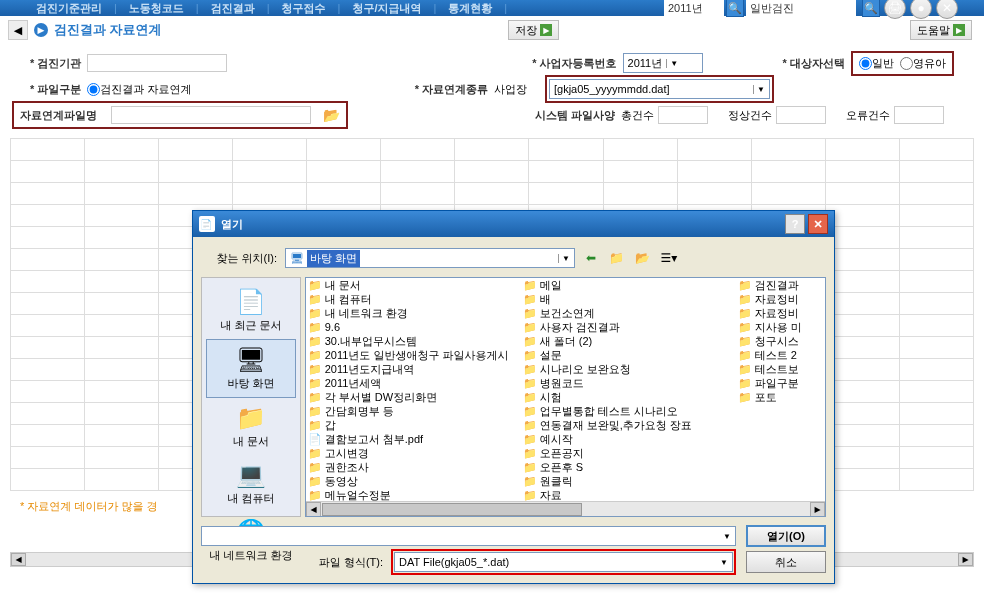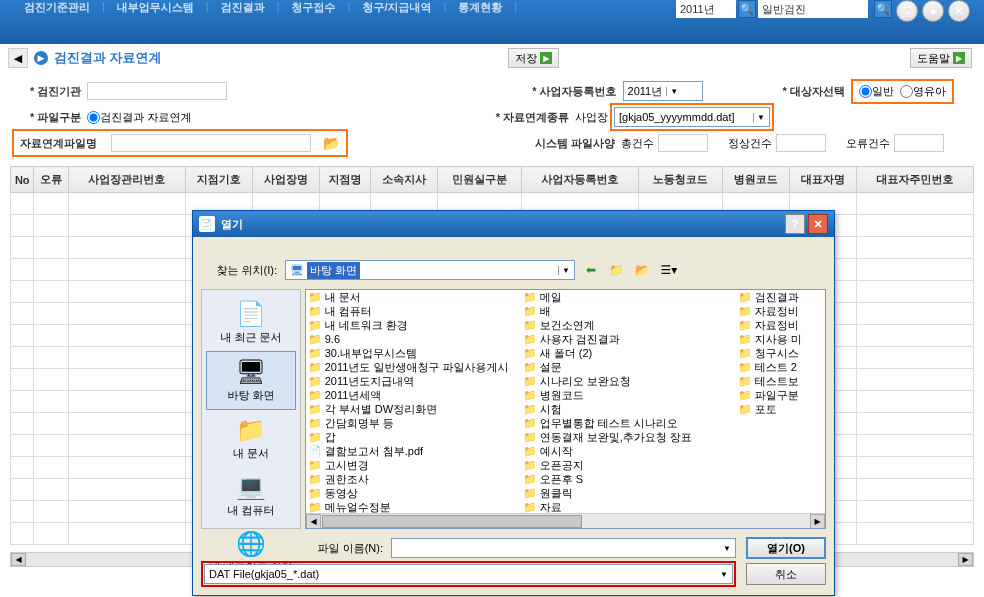--- a/index.html
+++ b/index.html
@@ -6,7 +6,7 @@
     body { width: 984px; height: 597px; background: #fff; overflow: hidden; }
     
     
-    .topbar { background: linear-gradient(#2b7bc9, #1a5fa8); height: 44px; display: flex; padding: 0 12px; color: #fff; }
+    .topbar { background: linear-gradient(#2b7bc9, #1a5fa8); height: 16px; display: flex; align-items: center; padding: 0 24px; color: #fff; }
     .topbar .menu-item { padding: 0 12px; cursor: pointer; font-weight: bold; color: #c8e0f5; }
     .topbar .sep { color: #5a9bd8; }
     .topbar .year-box { width: 60px; height: 18px; background: #fff; color: #333; display: inline-flex; align-items: center; padding: 0 4px; margin-left: auto; }

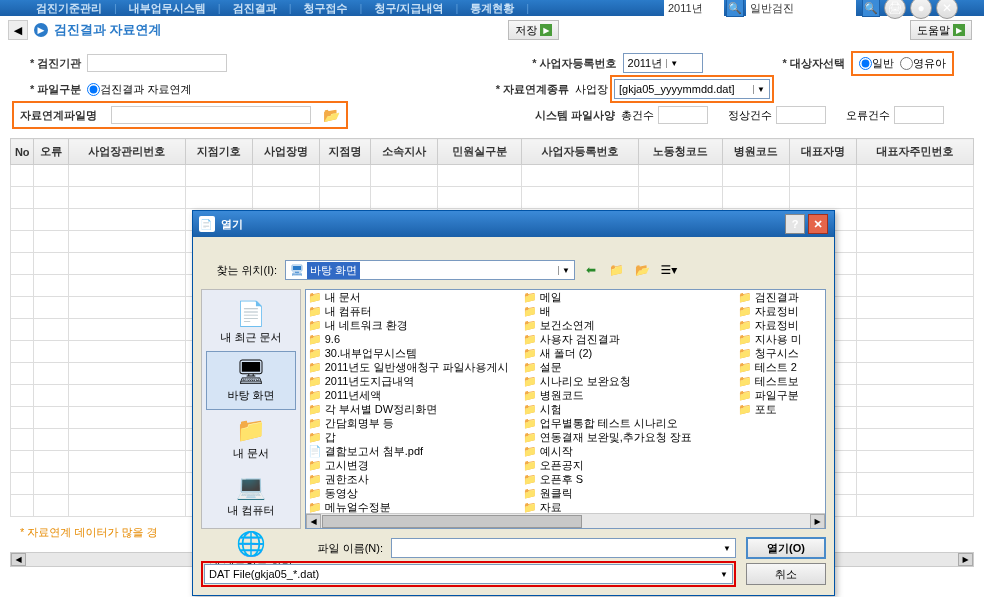--- a/index.html
+++ b/index.html
@@ -89,7 +89,7 @@
 <div class="topbar">
   <span class="menu-item">검진기준관리</span>
     <span class="sep">|</span>
-  <span class="menu-item">내부업무시스템</span>
+  <span class="menu-item">노동청코드</span>
     <span class="sep">|</span>
   <span class="menu-item">검진결과</span>
     <span class="sep">|</span>

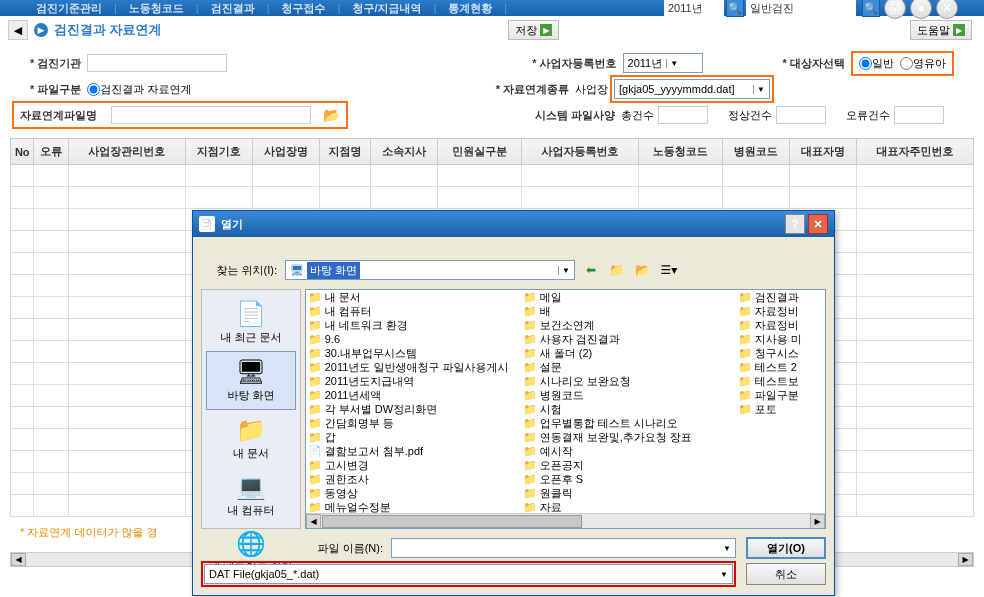--- a/index.html
+++ b/index.html
@@ -28,7 +28,7 @@
     .form-label { font-weight: bold; color: #333; margin-right: 6px; }
     .form-label.star::before { content: "* "; color: #333; }
     .form-input { height: 18px; border: 1px solid #ccc; padding: 0 4px; background: #fff; }
-    .red-box { border: 2px solid #f97316; padding: 3px 6px; display: inline-flex; align-items: center; }
+    .red-box { border: 2px solid #7f1d1d; padding: 3px 6px; display: inline-flex; align-items: center; }
     .form-spacer { flex: 1; }
     
     

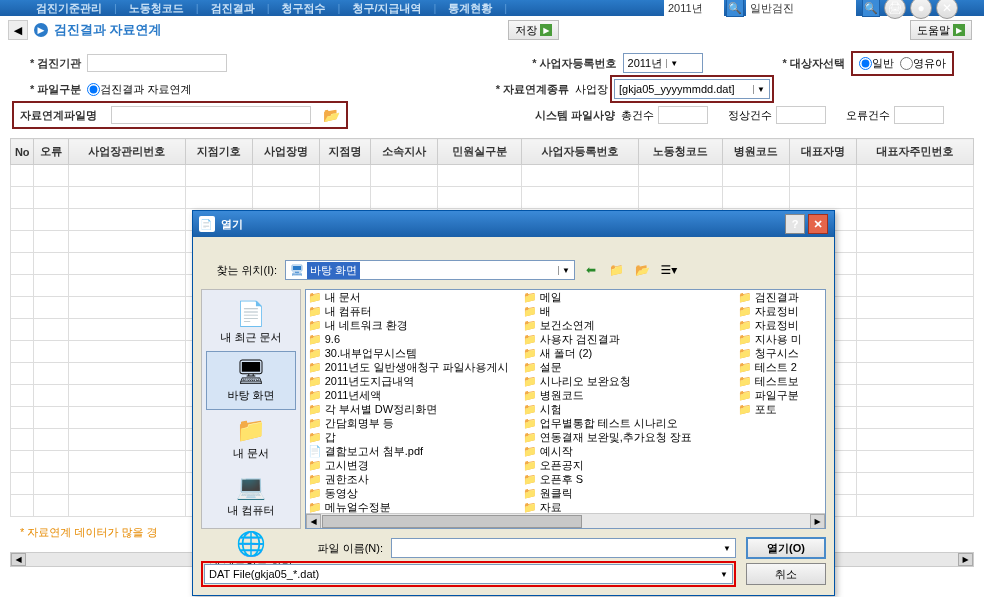--- a/index.html
+++ b/index.html
@@ -145,7 +145,7 @@
       <span>검진결과 자료연계</span>
     <span class="form-spacer"></span>
     <span class="form-label star">자료연계종류</span>
-    <span style="margin-right:2px">사업장</span>
+    <span style="margin-right:18px">사업장</span>
     <span class="red-box" style="padding:2px">
       <span class="dlg-combo" style="width:156px">
           <span>[gkja05_yyyymmdd.dat]</span>

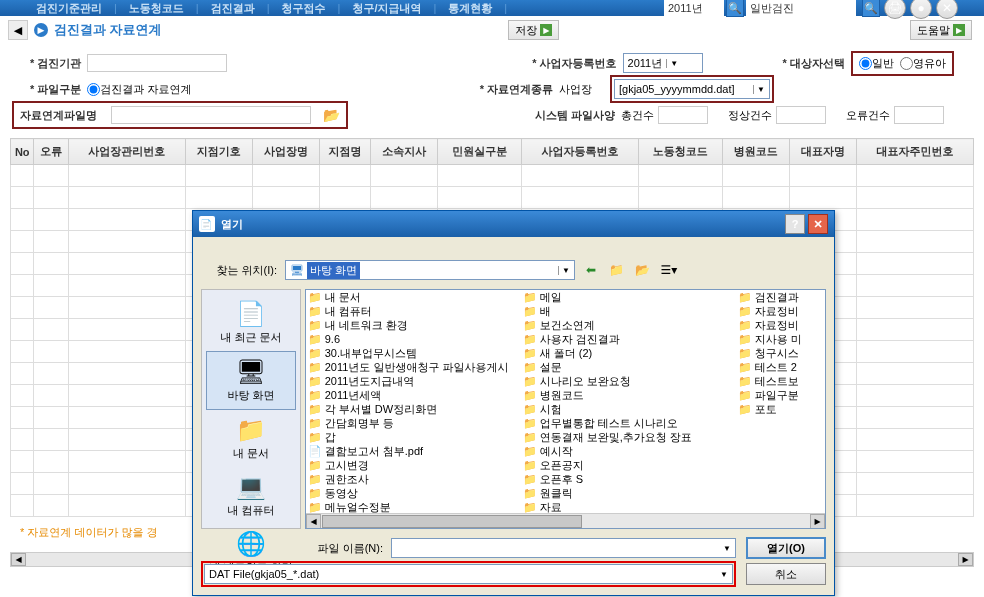--- a/index.html
+++ b/index.html
@@ -147,7 +147,7 @@
     <span class="form-label star">자료연계종류</span>
     <span style="margin-right:18px">사업장</span>
     <span class="red-box" style="padding:2px">
-      <span class="dlg-combo" style="width:156px">
+      <span class="dlg-combo" style="width:221px">
           <span>[gkja05_yyyymmdd.dat]</span>
           <span class="dd-btn" style="margin-left:auto">▼</span>
         </span>

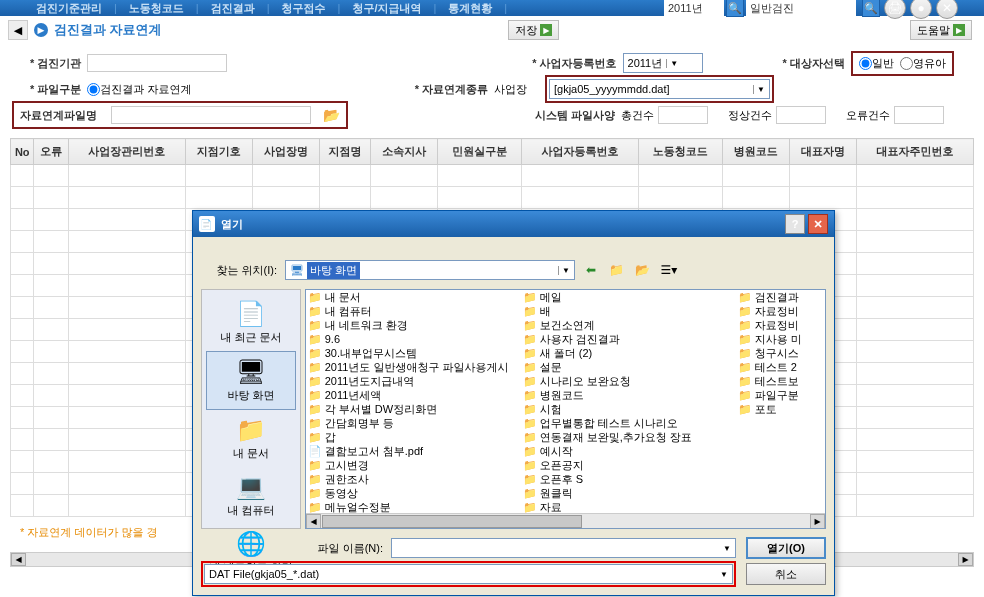--- a/index.html
+++ b/index.html
@@ -174,21 +174,6 @@
 <div class="table-wrap">
   <table class="grid">
     <tbody>
-        <tr>
-      <th>No</th>
-      <th>오류</th>
-      <th>사업장관리번호</th>
-      <th>지점기호</th>
-      <th>사업장명</th>
-      <th>지점명</th>
-      <th>소속지사</th>
-      <th>민원실구분</th>
-      <th>사업자등록번호</th>
-      <th>노동청코드</th>
-      <th>병원코드</th>
-      <th>대표자명</th>
-      <th>대표자주민번호</th>
-    </tr>
     <tr>
           <td></td>
           <td></td>

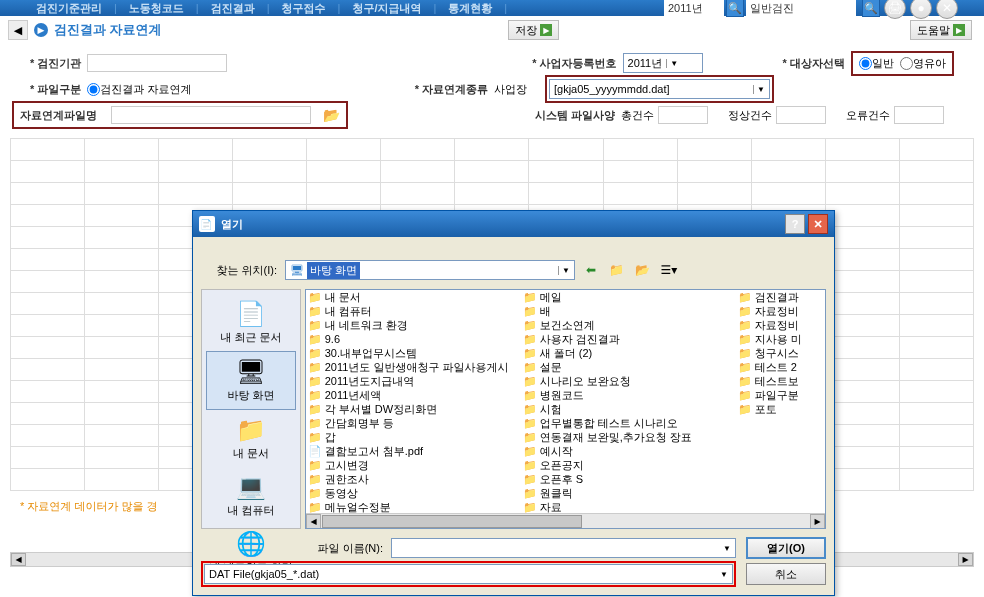--- a/index.html
+++ b/index.html
@@ -47,7 +47,7 @@
     .dialog-title .dlg-btn { width: 20px; height: 20px; margin-left: auto; background: #e5e5e5; border: 1px solid #888; display: inline-flex; align-items: center; justify-content: center; font-family: sans-serif; font-weight: bold; }
     .dialog-title .dlg-close { width: 20px; height: 20px; background: #e5654a; border: 1px solid #a03020; margin-left: 3px; display: inline-flex; align-items: center; justify-content: center; color: #fff; font-weight: bold; }
     
-    .dialog-body { padding: 8px; display: flex; flex-direction: column; margin-top: 12px; }
+    .dialog-body { padding: 8px; display: flex; flex-direction: column; }
     .dlg-row1 { display: flex; align-items: center; height: 26px; margin-bottom: 6px; }
     .dlg-label { width: 84px; text-align: right; padding-right: 8px; }
     .dlg-combo { height: 20px; border: 1px solid #7a9ac0; background: #fff; display: inline-flex; align-items: center; padding: 0 4px; }

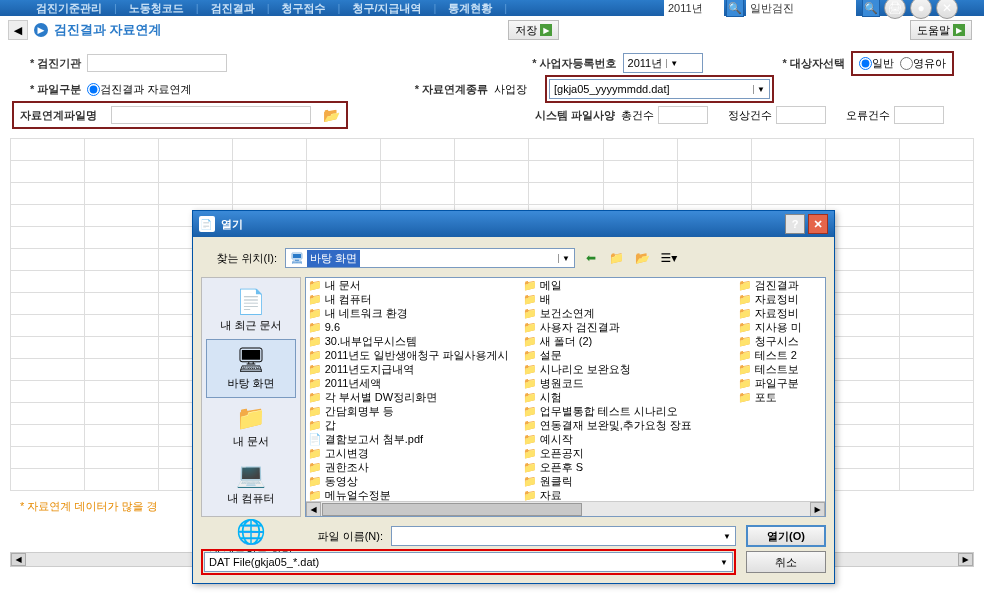--- a/index.html
+++ b/index.html
@@ -632,7 +632,6 @@
     </div>
     <div class="dlg-bottom">
       <div class="dlg-brow">
-        <span class="dlg-label" style="width:190px">파일 이름(N):</span>
         <span class="dlg-binput">
             <span></span>
             <span class="dd-btn">▼</span>

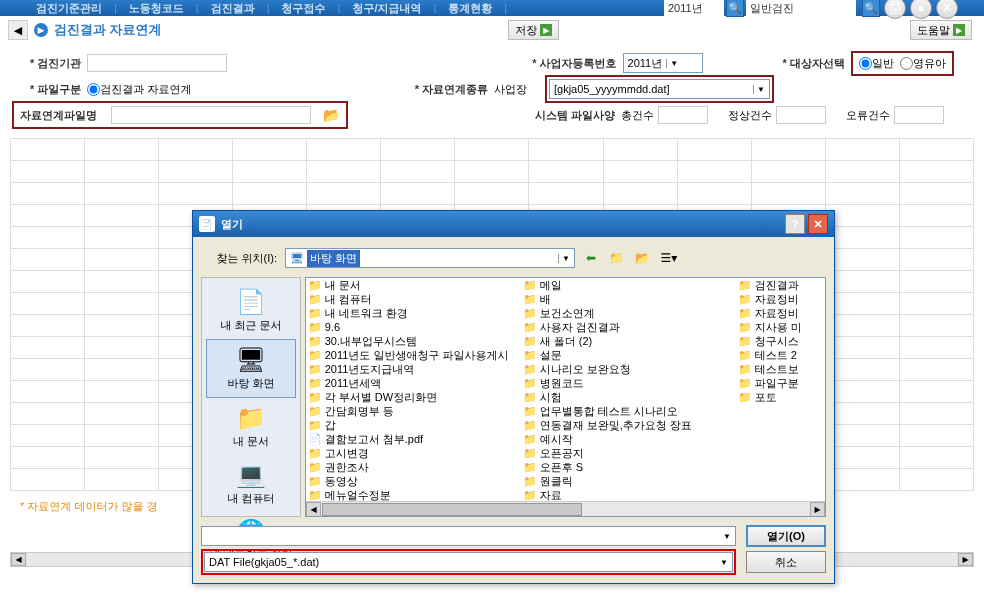--- a/index.html
+++ b/index.html
@@ -639,6 +639,7 @@
         <span class="dlg-button open">열기(O)</span>
       </div>
       <div class="dlg-brow">
+        <span class="dlg-label" style="width:190px">파일 형식(T):</span>
         <span class="dlg-fileformat-box">
           <span class="dlg-binput">
               <span>DAT File(gkja05_*.dat)</span>

